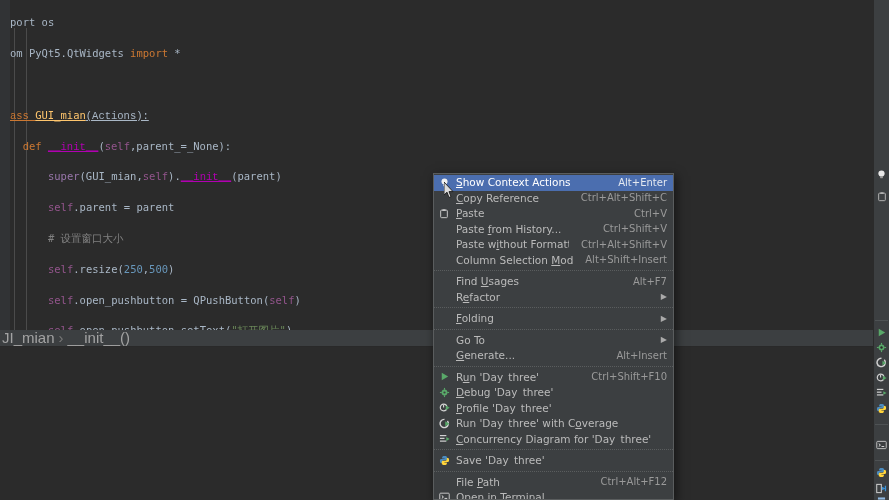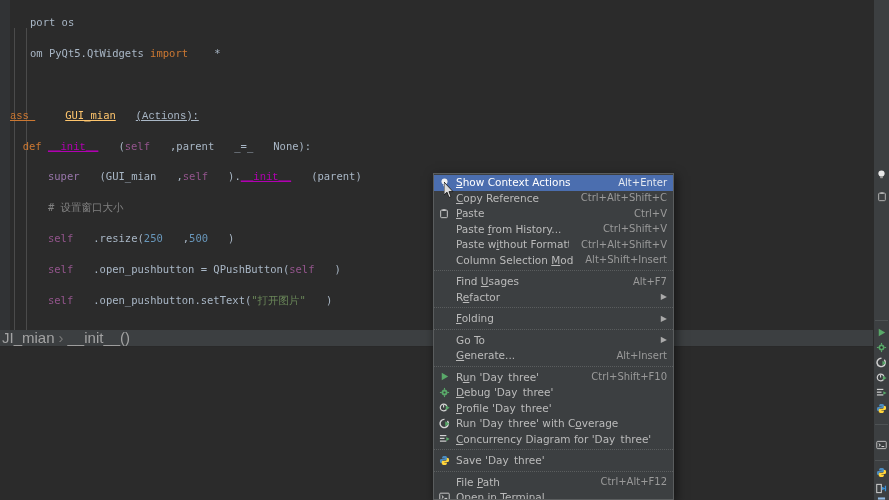--- a/index.html
+++ b/index.html
@@ -54,7 +54,7 @@
   
   .kw   { color: #cc7832; }
   .self { color: #94558d; }
-  .id   { color: #a9b7c6; margin-left: 20px; }
+  .id   { color: #a9b7c6; }
   .num  { color: #6897bb; }
   .str  { color: #6a8759; }
   .cmt  { color: #808080; }

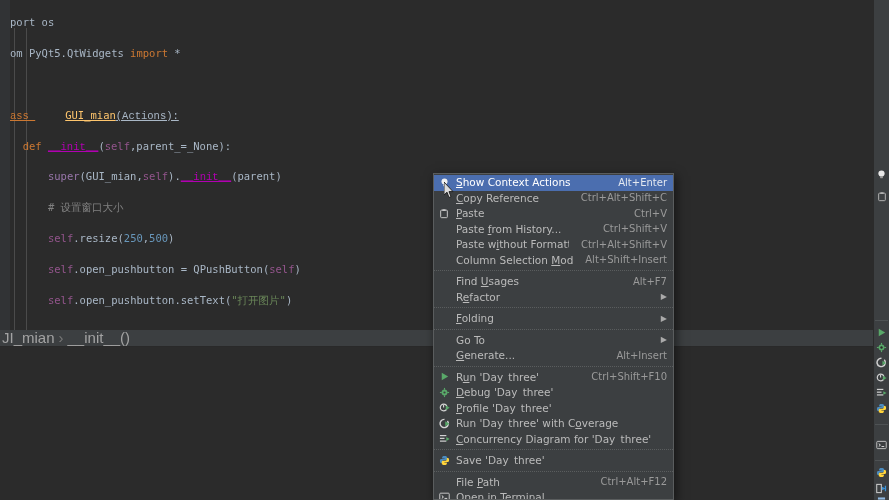--- a/index.html
+++ b/index.html
@@ -58,7 +58,7 @@
   .num  { color: #6897bb; }
   .str  { color: #6a8759; }
   .cmt  { color: #808080; }
-  .deff { color: #ffc66d; text-decoration: underline; margin-left: 30px; }
+  .deff { color: #ffc66d; text-decoration: underline; }
   .undl { text-decoration: underline; font-family: Liberation Mono, monospace; }
   .magic{ color: #b200b2; }
   .pink { color: #9876aa; }

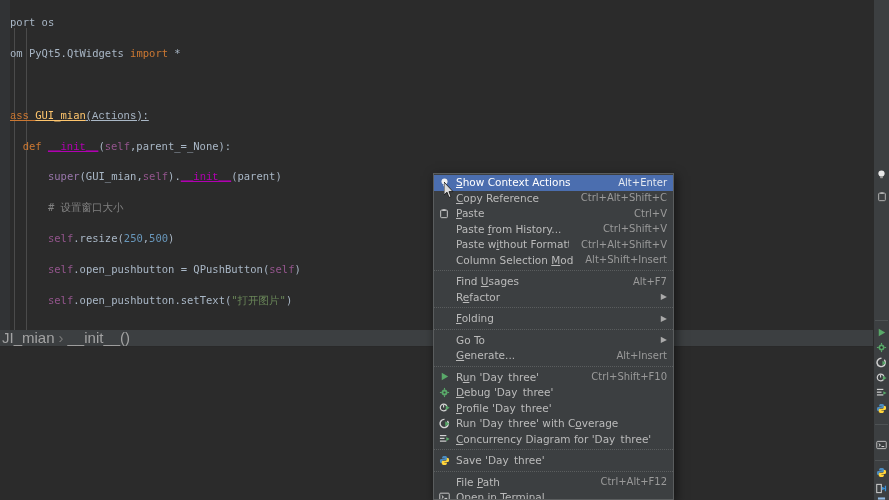--- a/index.html
+++ b/index.html
@@ -187,6 +187,7 @@
 <span class="ln"><span class="kw undl">ass </span><span class="deff">GUI_mian</span><span class="id undl">(Actions):</span></span>
 <span class="ln">  <span class="kw">def </span><span class="magic undl">__init__</span><span class="id">(</span><span class="self">self</span><span class="id">,parent</span><span class="id">_=_</span><span class="id">None):</span></span>
 <span class="ln">      <span class="pink">super</span><span class="id">(GUI_mian</span><span class="id">,</span><span class="self">self</span><span class="id">).</span><span class="magic undl">__init__</span><span class="id">(parent)</span></span>
+<span class="ln">      <span class="self">self</span><span class="id">.parent = parent</span></span>
 <span class="ln">      <span class="cmt"># 设置窗口大小</span></span>
 <span class="ln">      <span class="self">self</span><span class="id">.resize(</span><span class="num">250</span><span class="id">,</span><span class="num">500</span><span class="id">)</span></span>
 <span class="ln">      <span class="self">self</span><span class="id">.open_pushbutton = QPushButton(</span><span class="self">self</span><span class="id">)</span></span>

